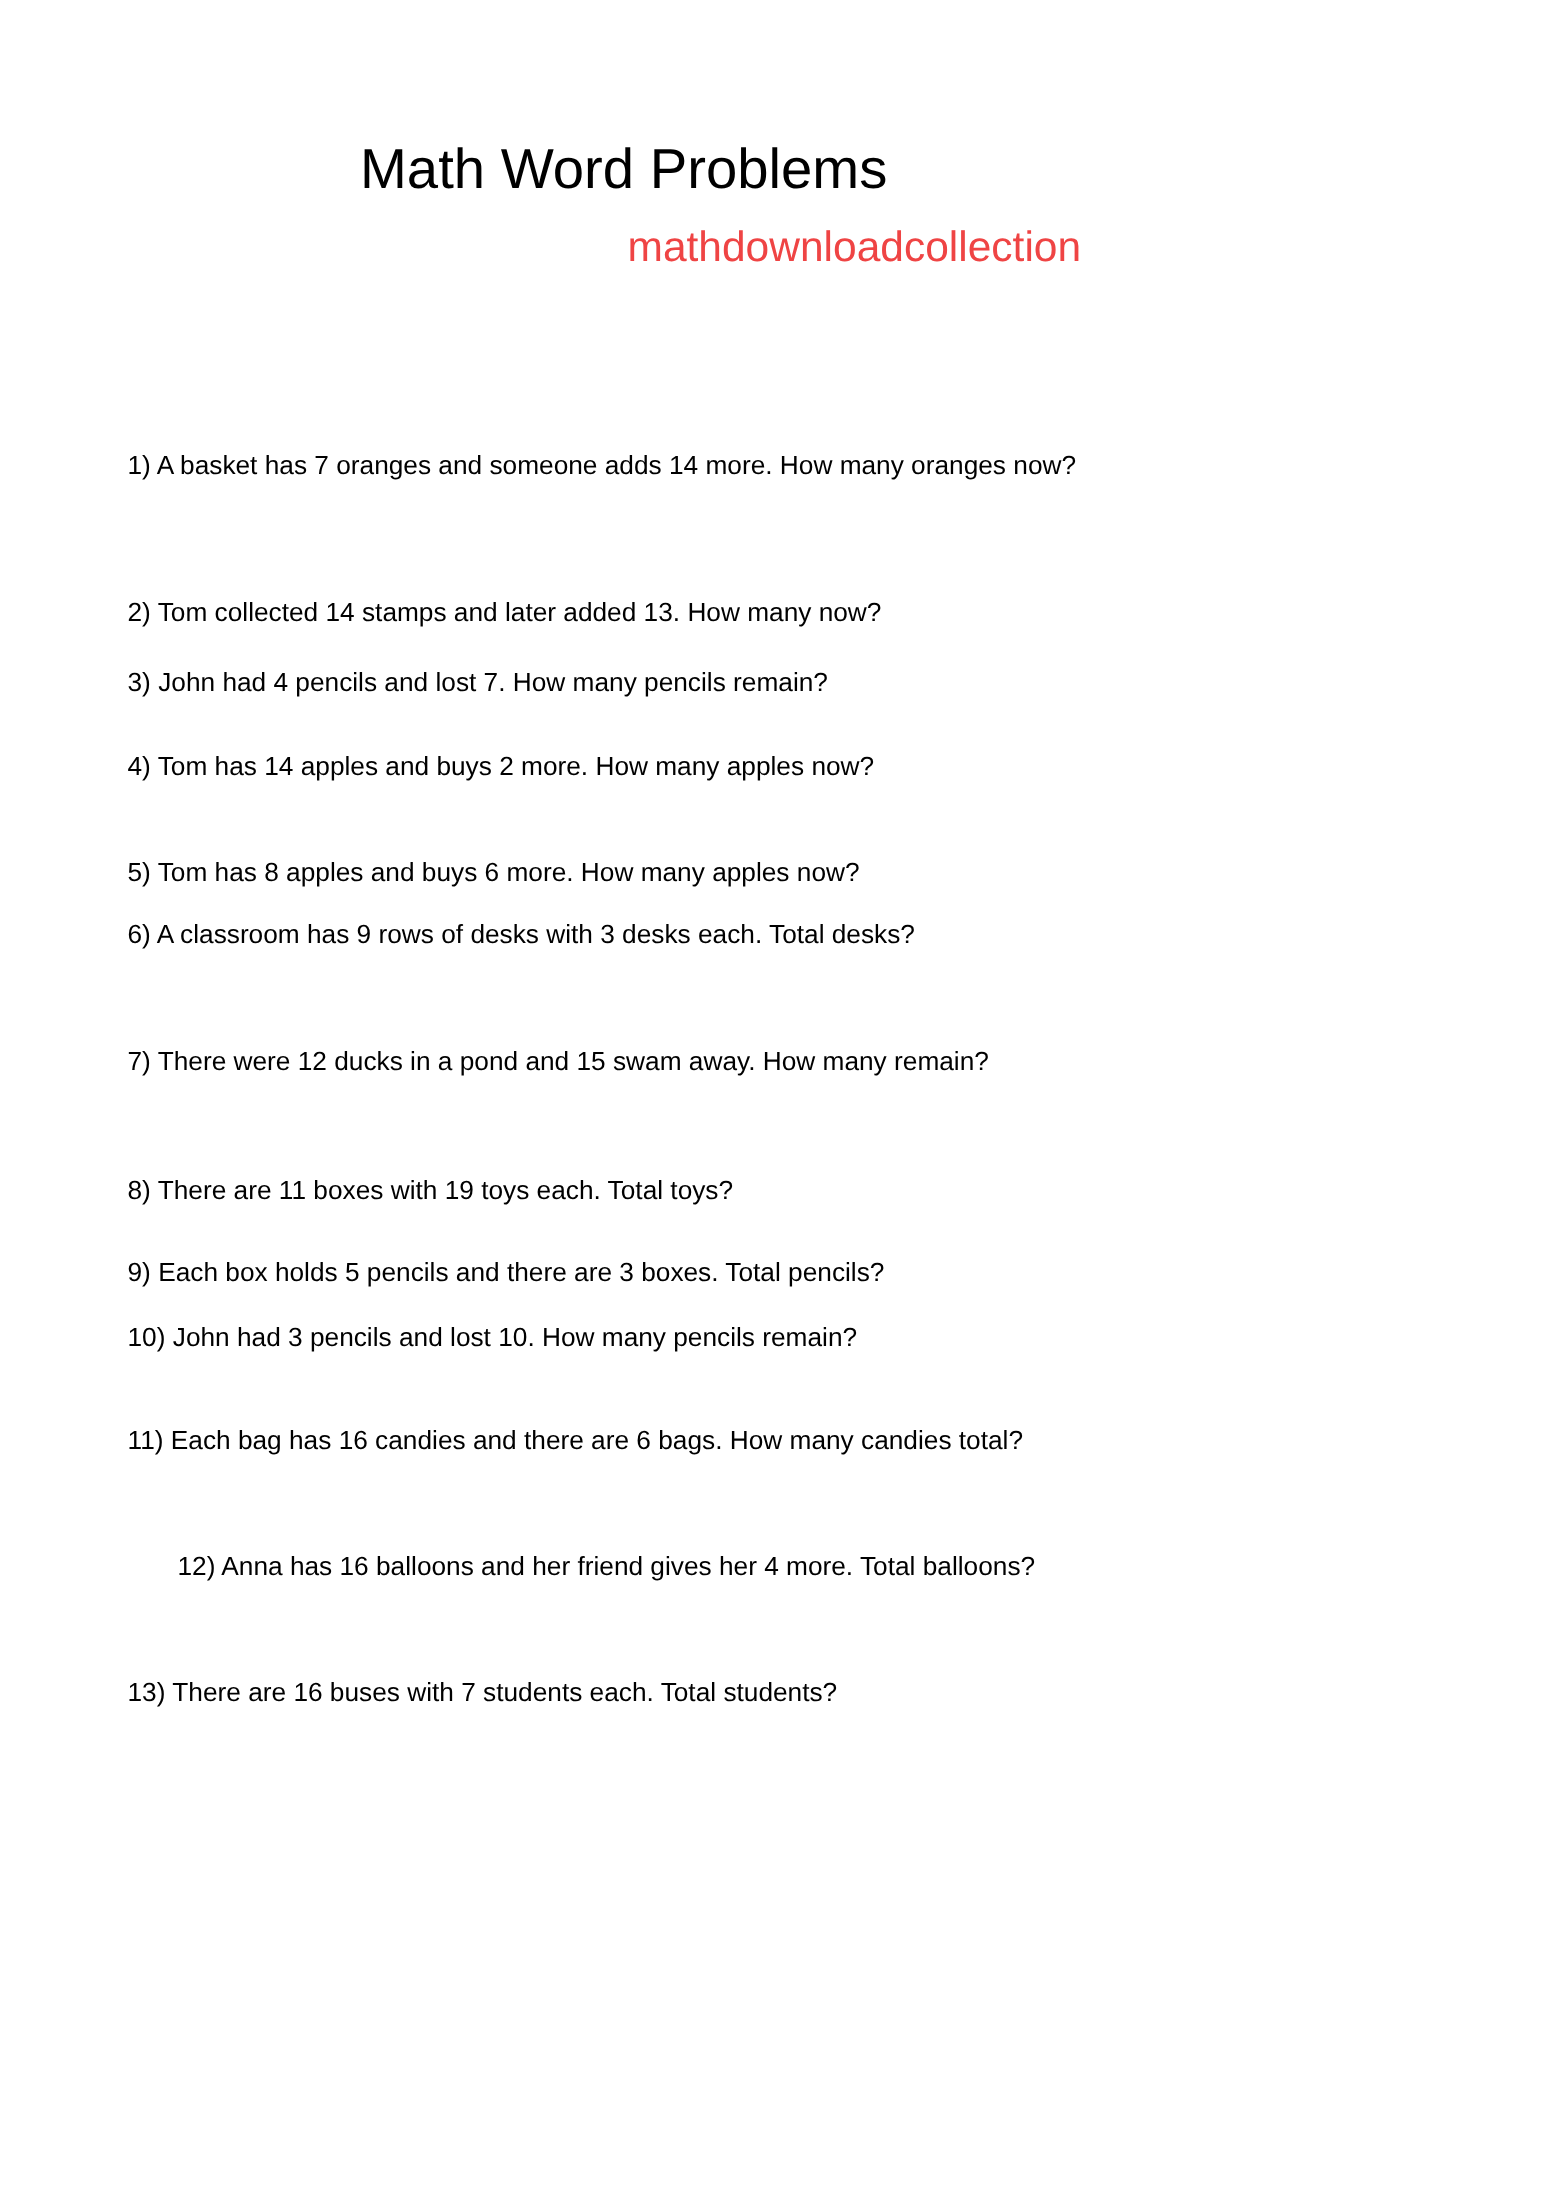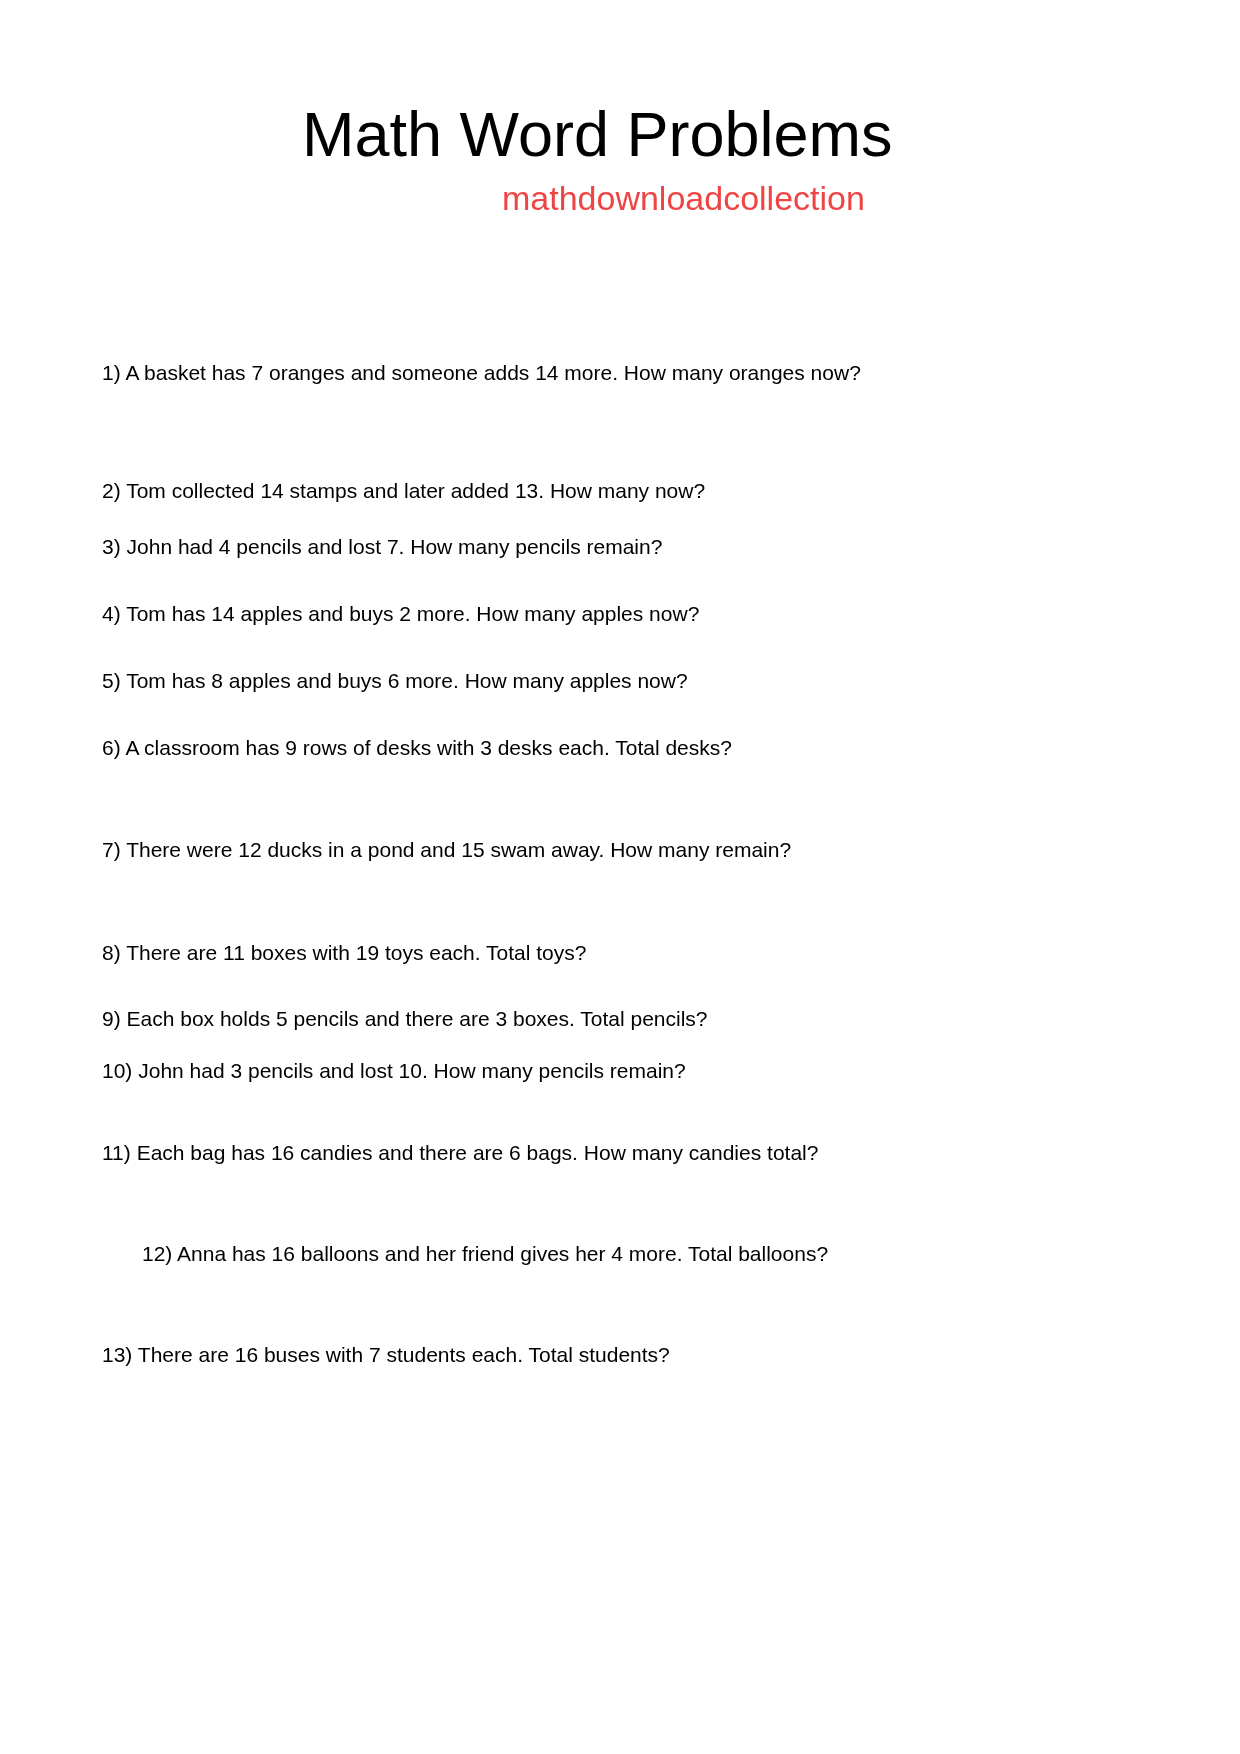--- a/index.html
+++ b/index.html
@@ -17,10 +17,10 @@
   }
   .page-title {
     position: absolute;
-    left: 302px;
+    left: 288px;
     top: 105px;
     margin: 0;
-    font-size: 63px;
+    font-size: 45px;
     line-height: 59px;
     font-weight: normal;
     white-space: nowrap;

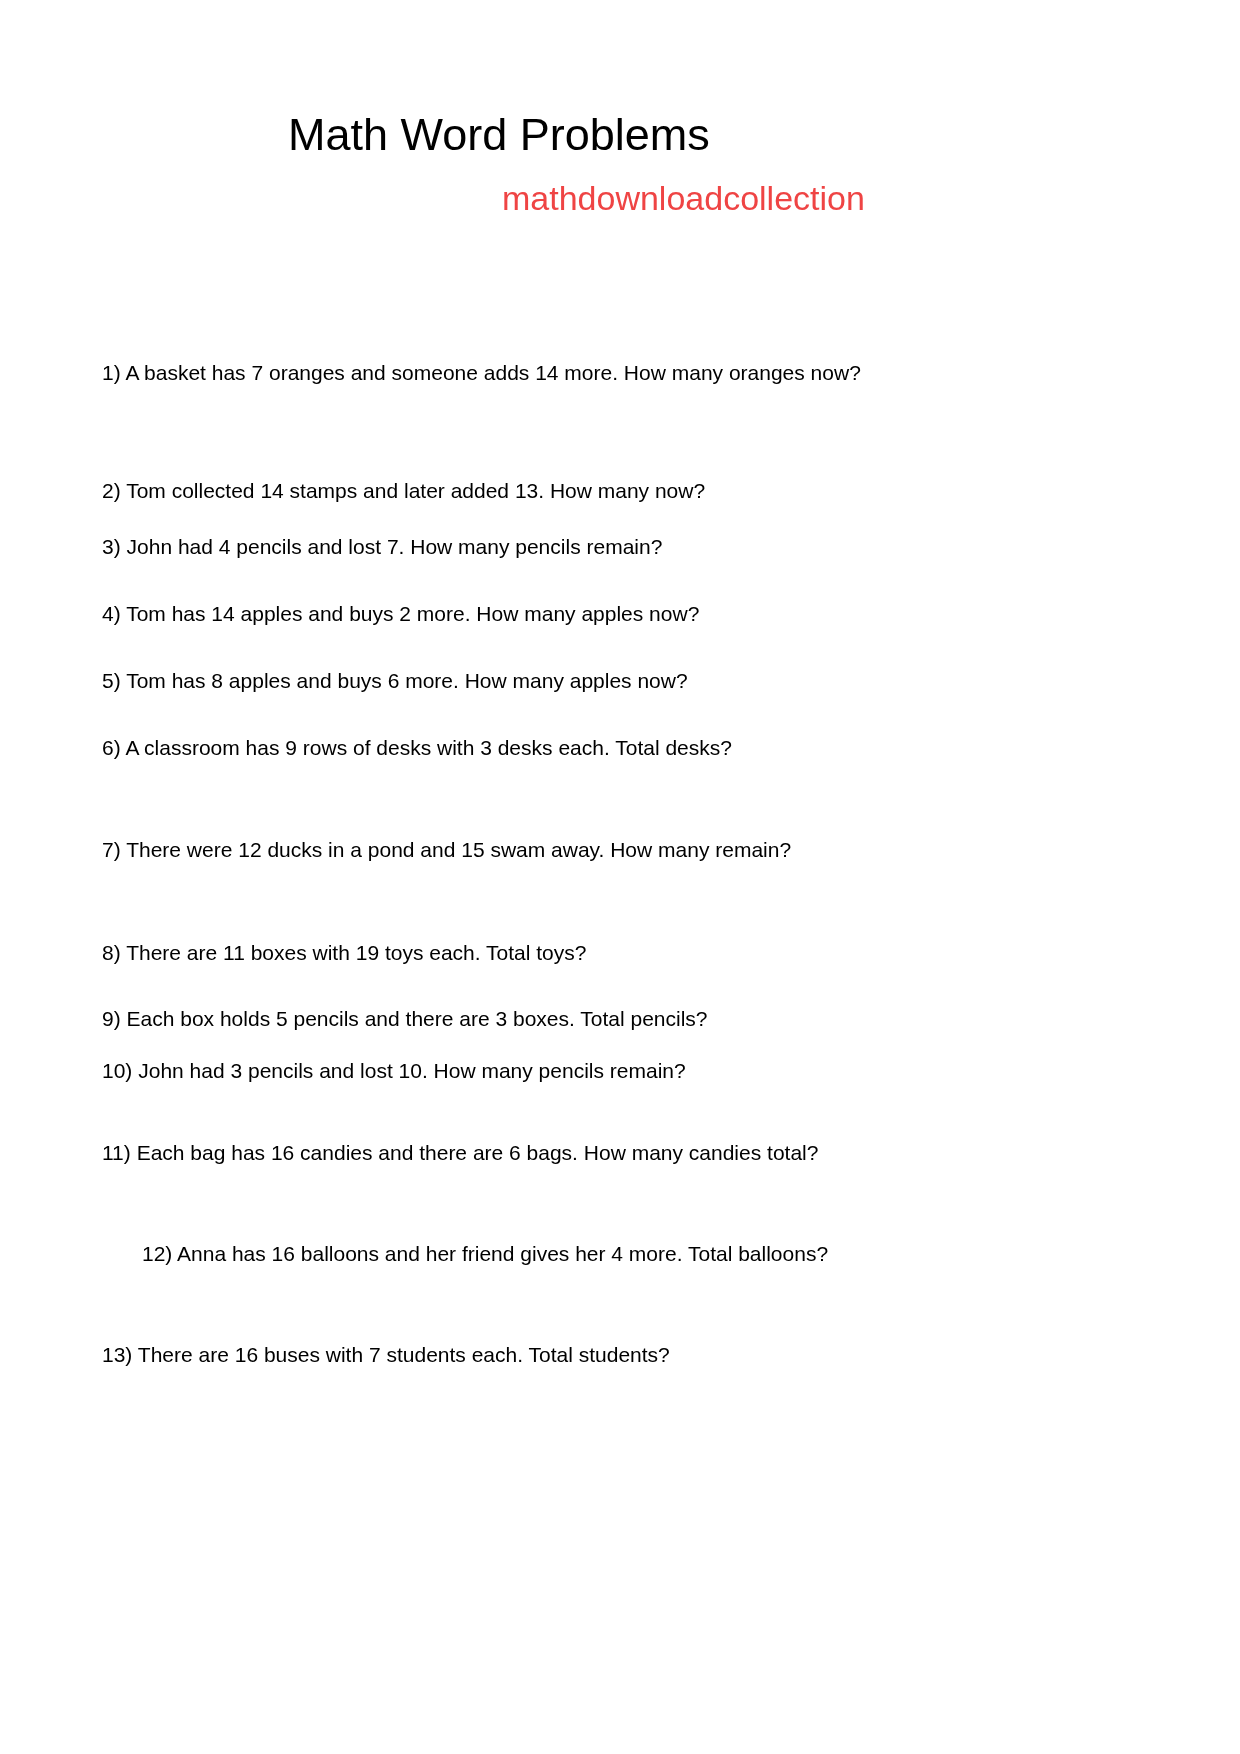--- a/index.html
+++ b/index.html
@@ -55,7 +55,7 @@
   .problem:nth-child(2)  { top: 459px; margin-top: 10px; }
   .problem:nth-child(3)  { top: 525px; }
   .problem:nth-child(4)  { top: 592px; }
-  .problem:nth-child(5)  { top: 659px; }
+  .problem:nth-child(5)  { top: 677px; }
   .problem:nth-child(6)  { top: 726px; }
   .problem:nth-child(7)  { top: 828px; }
   .problem:nth-child(8)  { top: 931px; }

